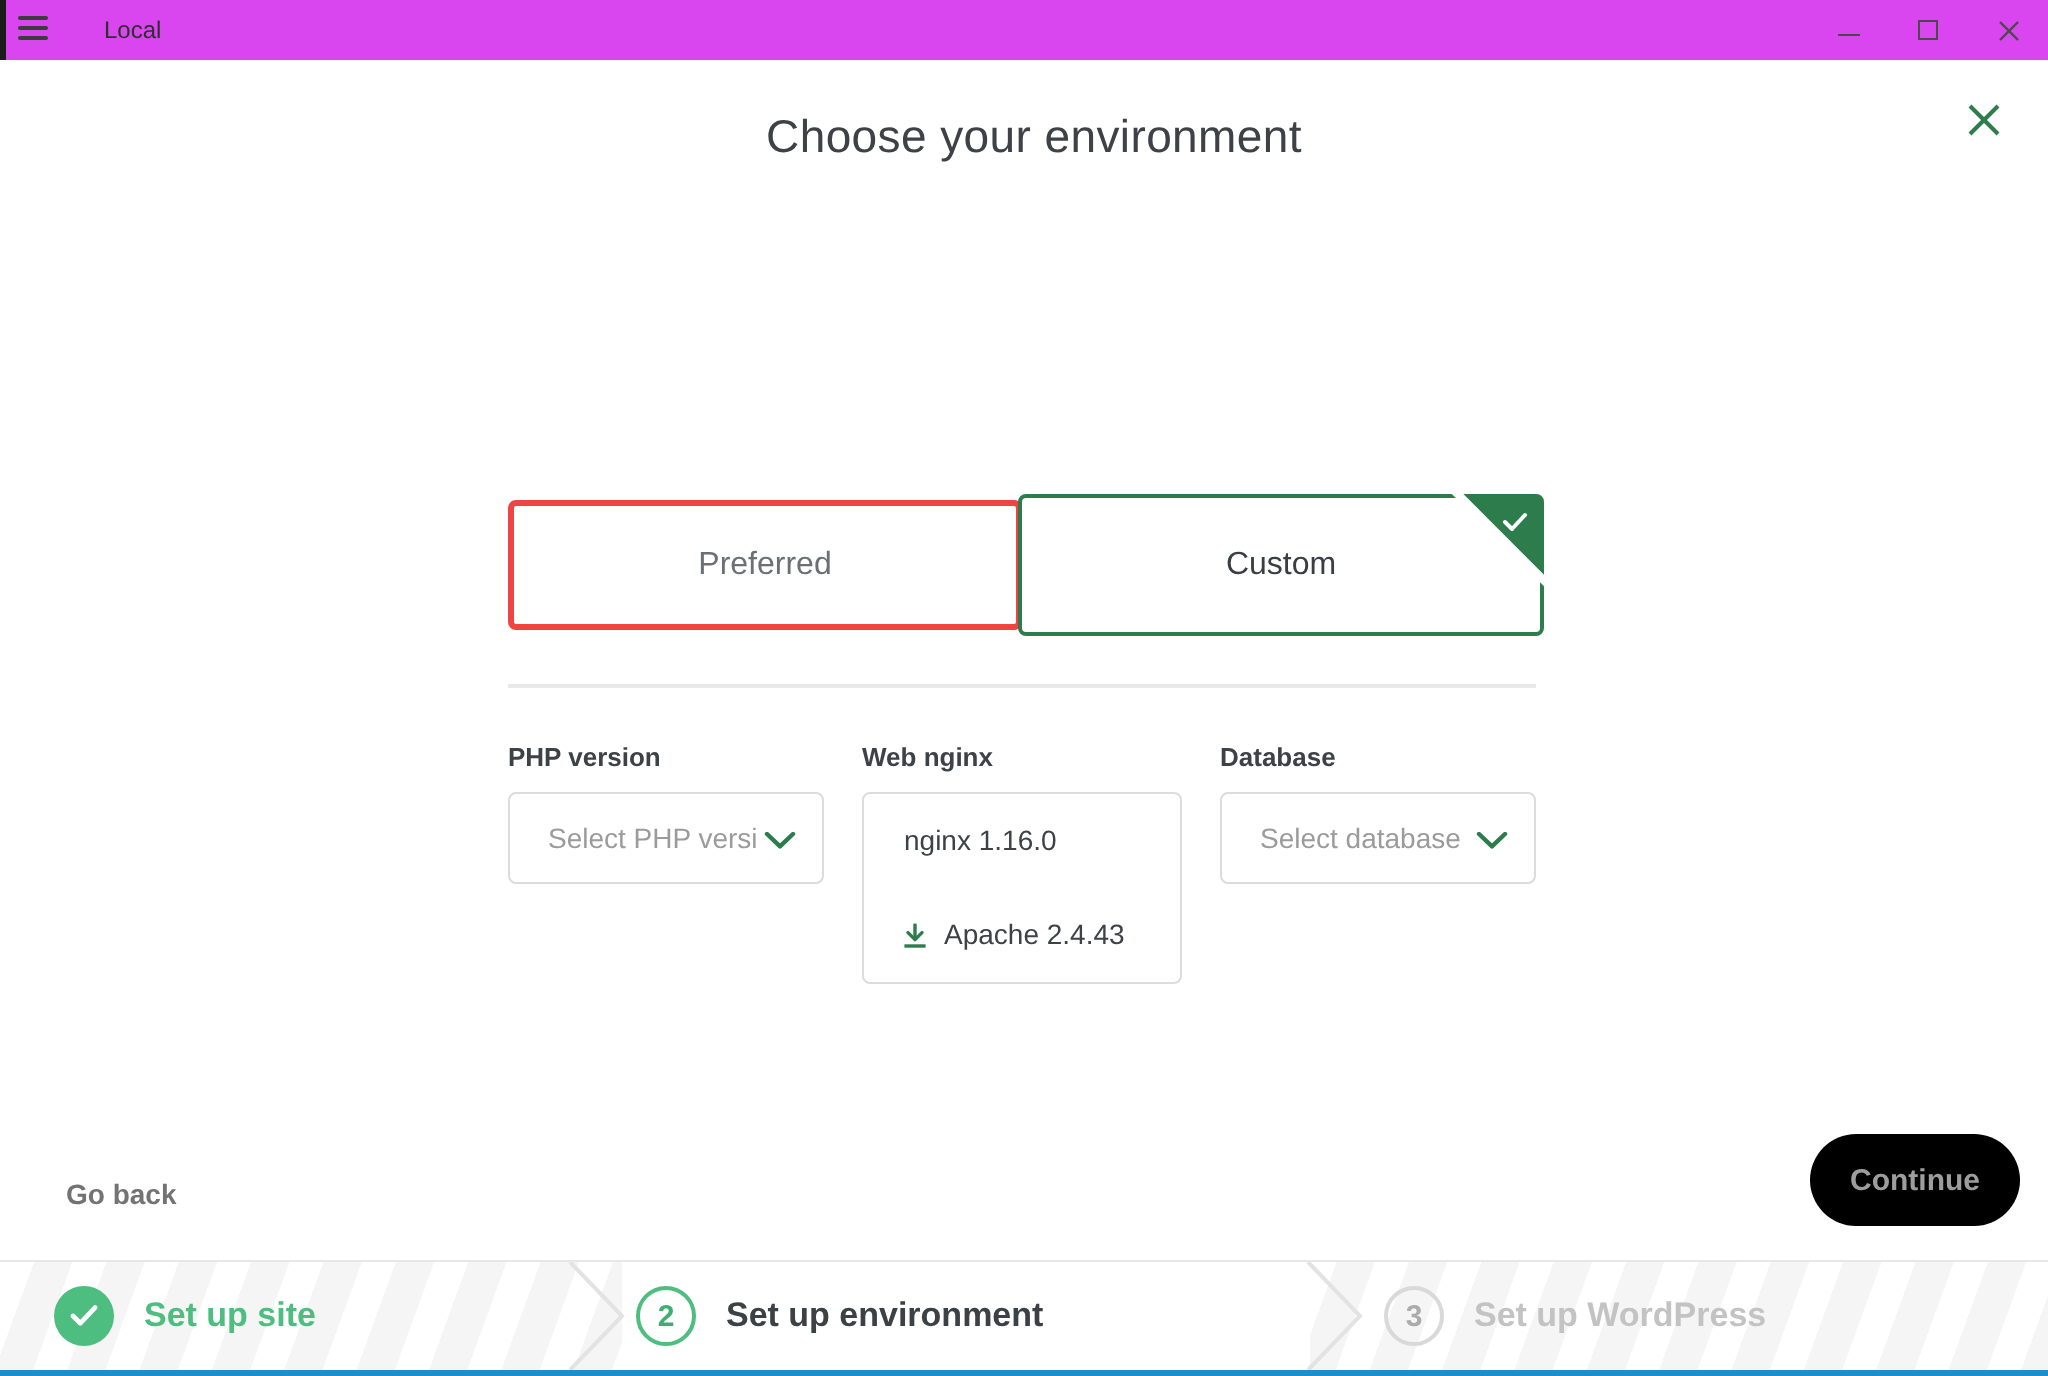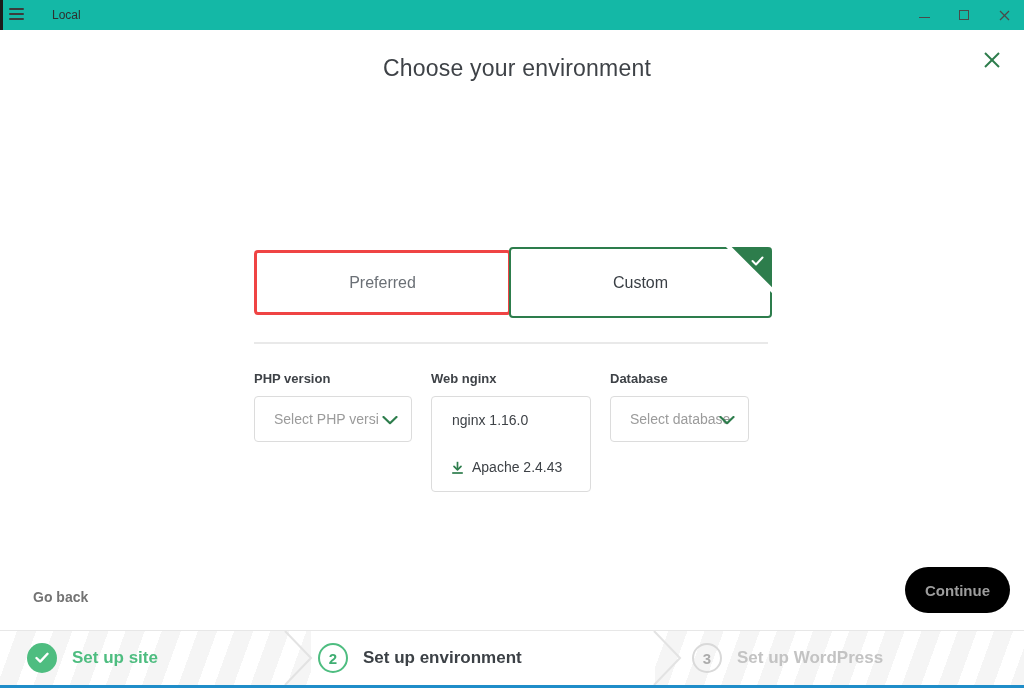--- a/index.html
+++ b/index.html
@@ -9,7 +9,7 @@
     font-family:"Liberation Sans",sans-serif;color:#3e4247;
   }
   
-  .titlebar{position:absolute;top:0;left:0;width:100%;height:30px;background:#14b8a6;text-align:right;}
+  .titlebar{position:absolute;top:0;left:0;width:100%;height:30px;background:#d946ef;text-align:right;}
   .titlebar-edge{position:absolute;left:0;top:0;width:3px;height:30px;background:#1b1b1b;}
   .hamburger{position:absolute;left:9px;top:8px;width:15px;height:13px;cursor:pointer;}
   .hamburger span{display:block;height:2px;background:#3c3c3c;margin-bottom:3px;border-radius:1px;}

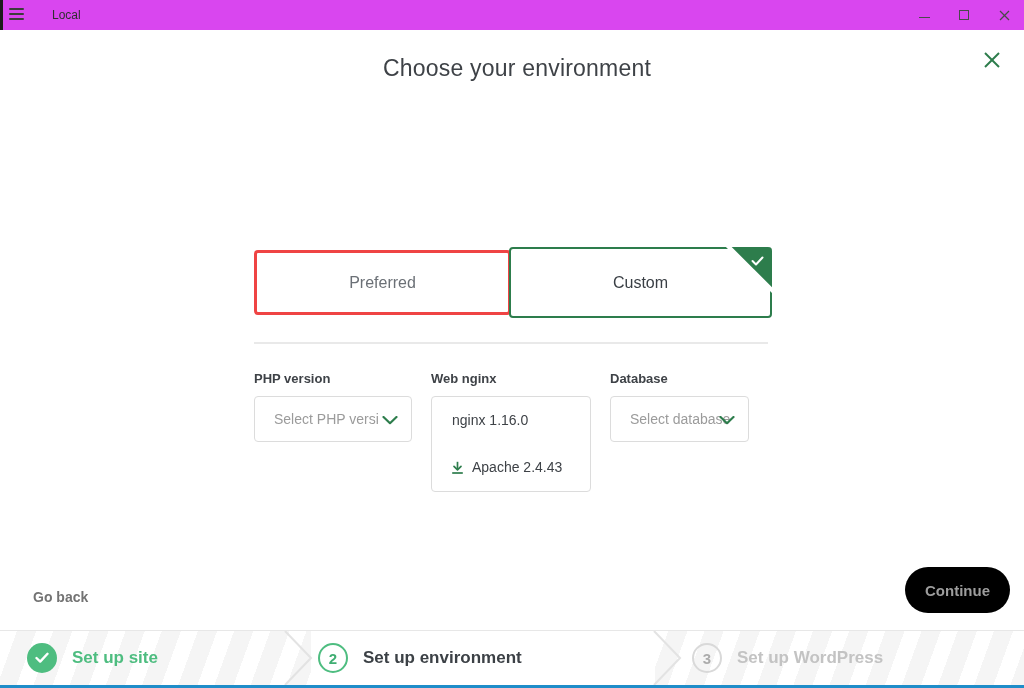--- a/index.html
+++ b/index.html
@@ -44,7 +44,7 @@
     display:flex;align-items:center;cursor:pointer;
   }
   .box-php{left:254px;width:158px;}
-  .box-db{left:610px;width:139px;}
+  .box-db{left:610px;width:158px;}
   .select-placeholder{margin-left:19px;font-size:14px;color:#9b9b9b;white-space:nowrap;overflow:hidden;max-width:105px;}
   .select-chevron{position:absolute;right:13px;top:19px;}
   .web-box{position:absolute;left:431px;top:396px;width:160px;height:96px;border:1px solid #dcdcdc;border-radius:4px;background:#fff;}

